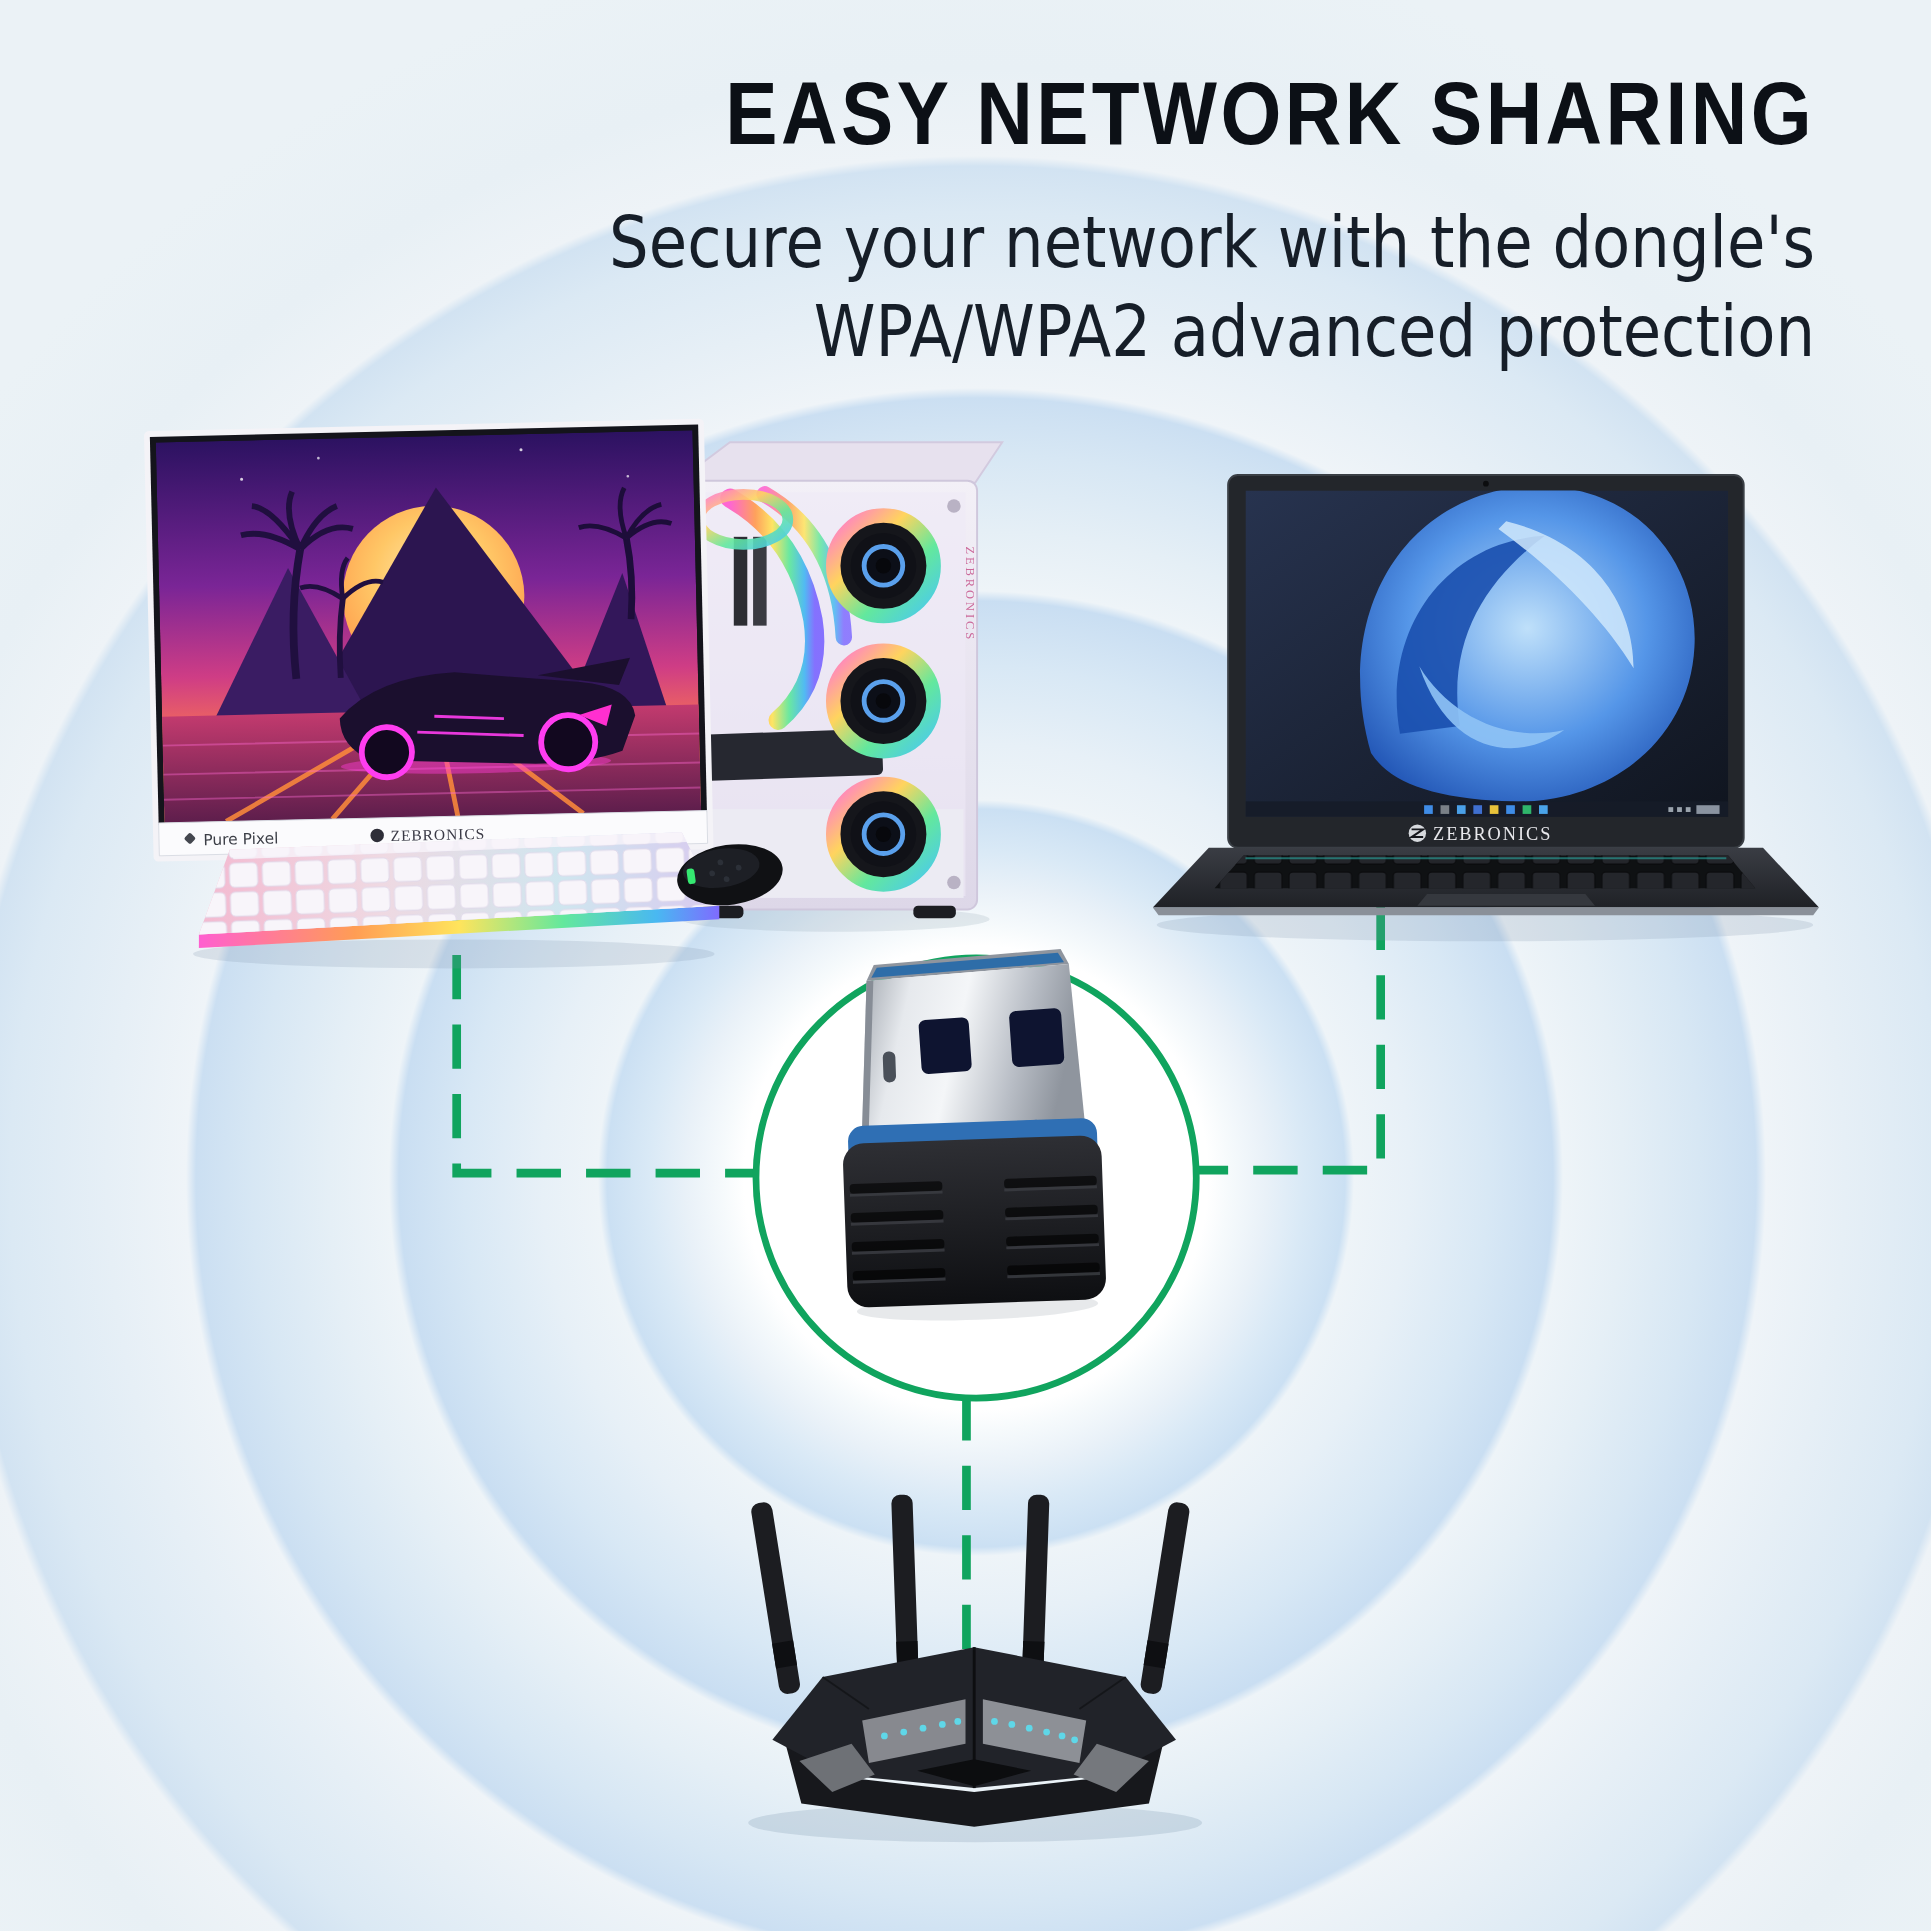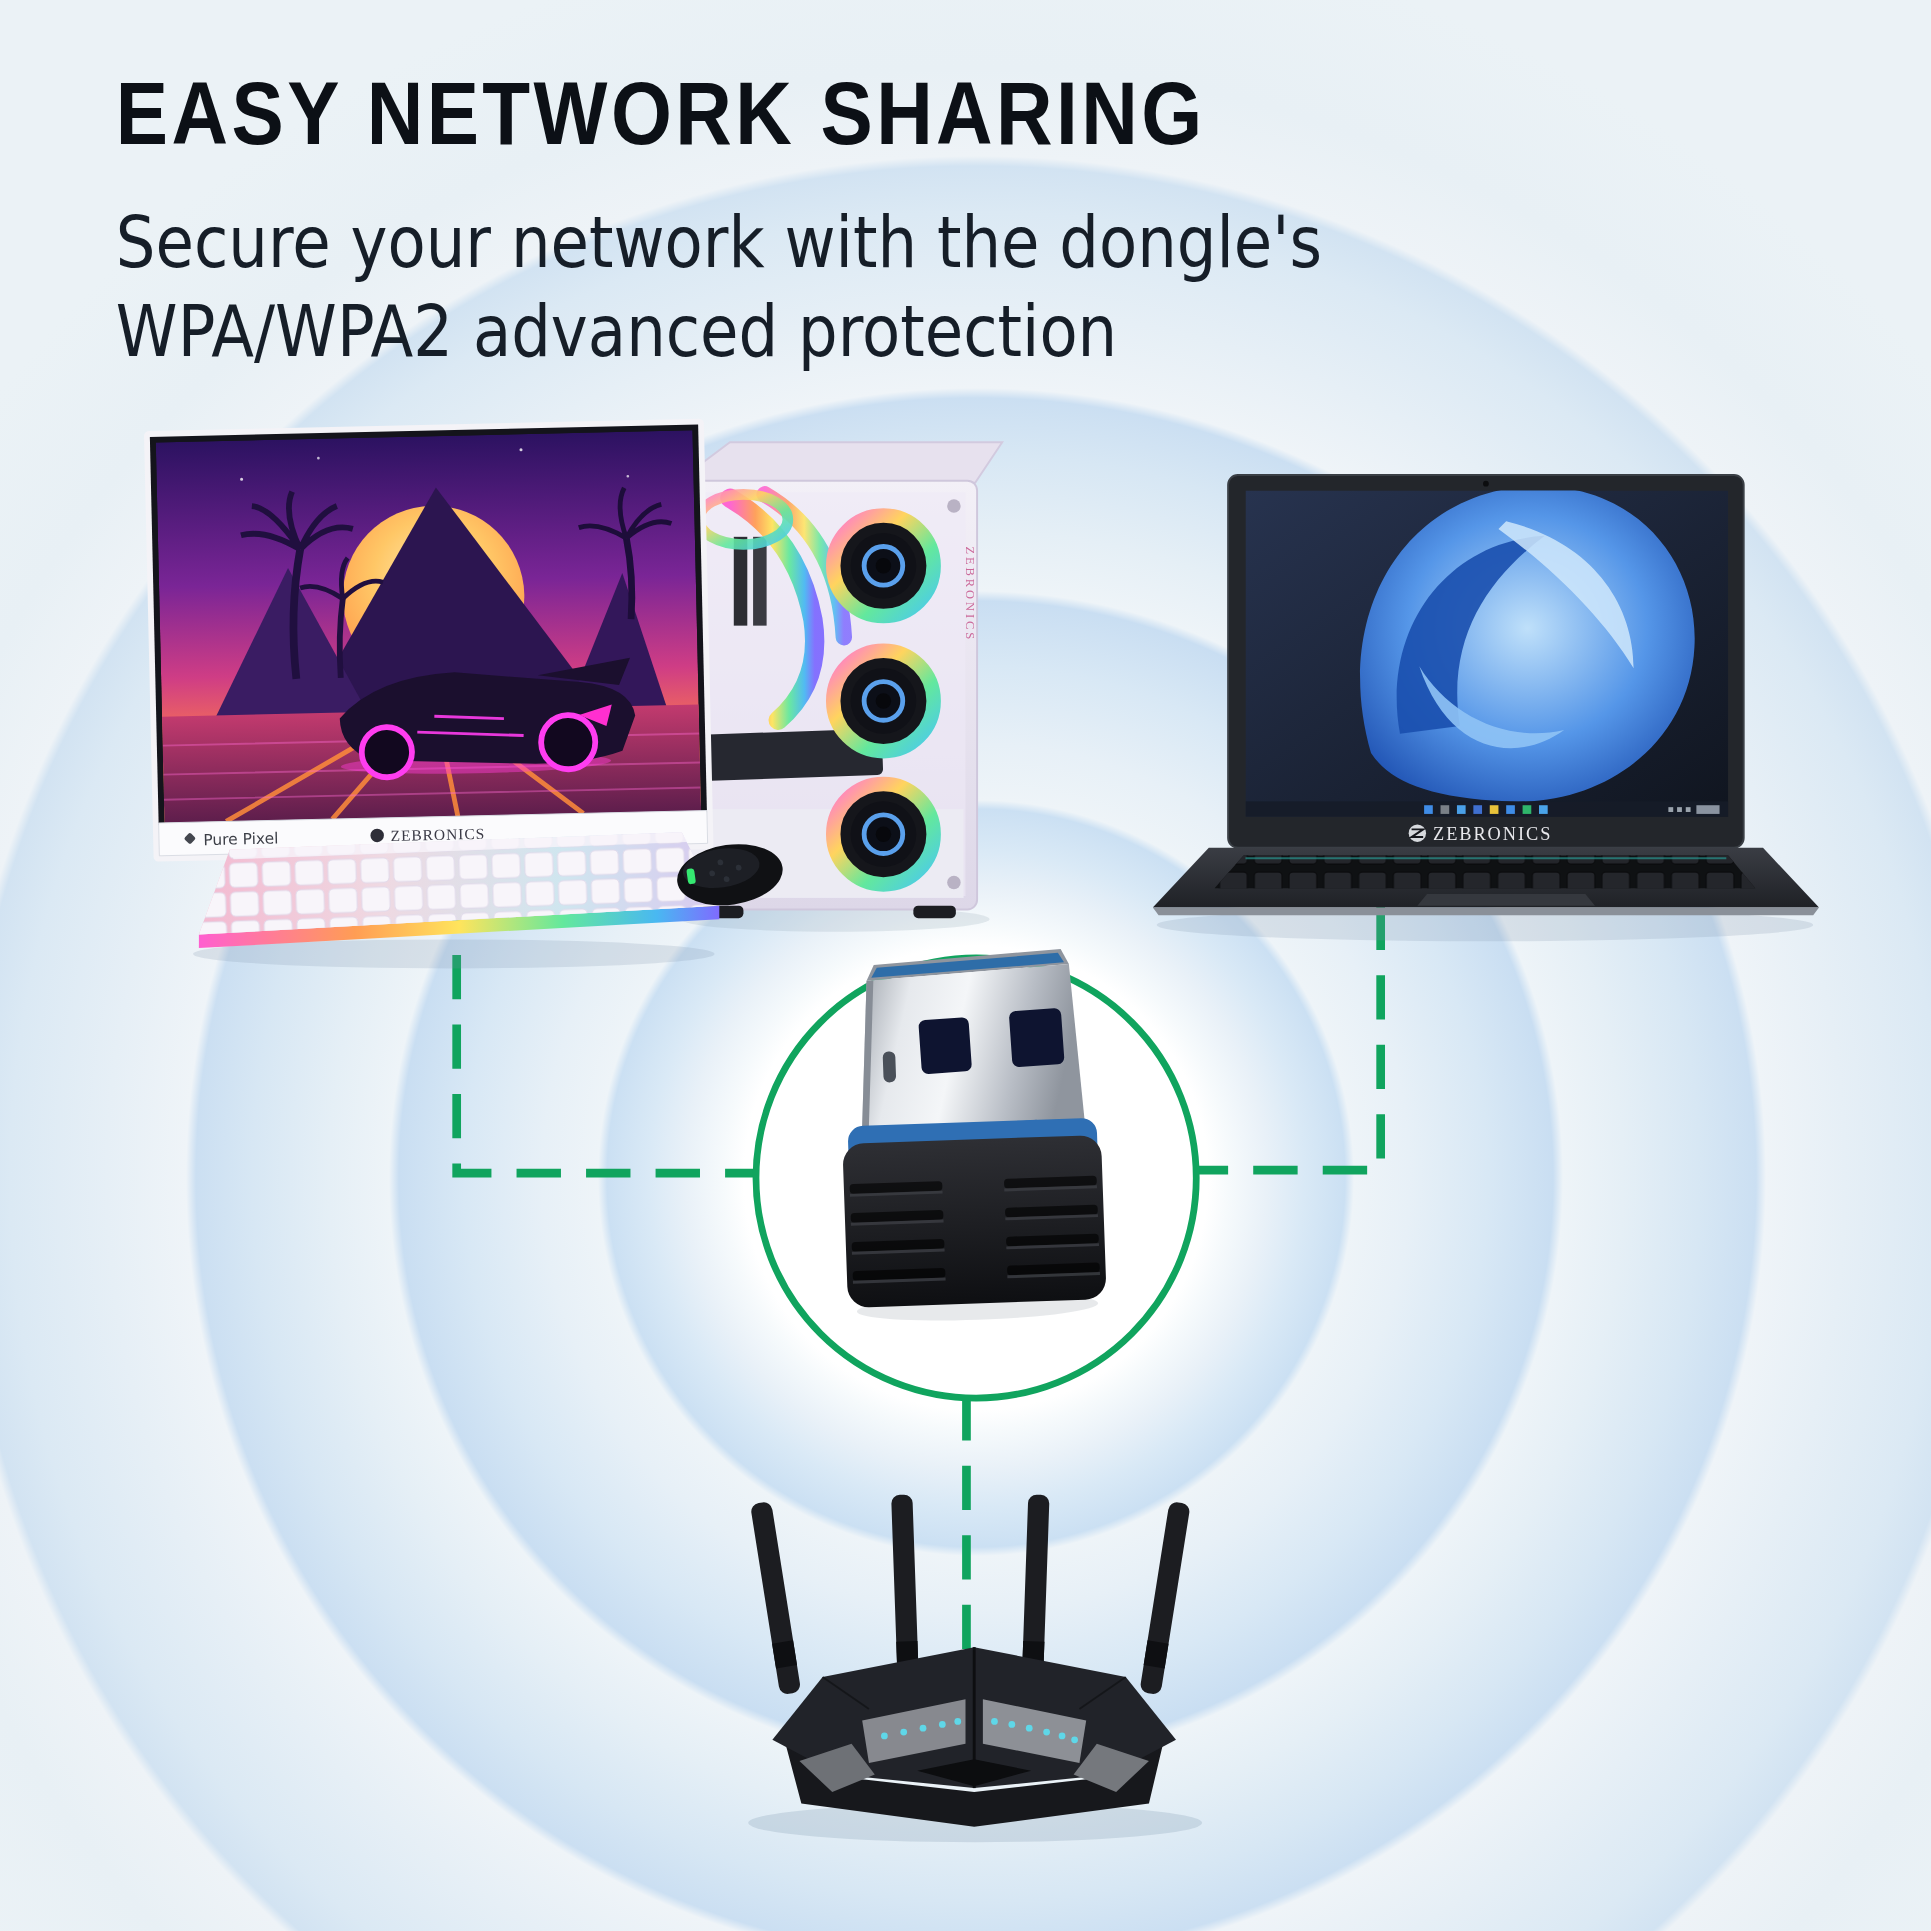--- a/index.html
+++ b/index.html
@@ -14,7 +14,7 @@
       #eff4f8 790px,#e6eff6 869px,#dbe9f4 966px,#d2e3f2 1012px,
       #eef3f7 1022px,#e8f0f5 1110px,#ebf2f6 1255px);
   }
-  .header{position:absolute;top:0;left:0;width:1931px;text-align:left;z-index:5;}
+  .header{position:absolute;top:0;left:0;width:1931px;text-align:right;z-index:5;}
   .title{
     margin:62px 0 0 0;font-size:89px;font-weight:800;color:#0c1016;
     letter-spacing:3.9px;transform:scaleX(.88);transform-origin:50% 50%;

